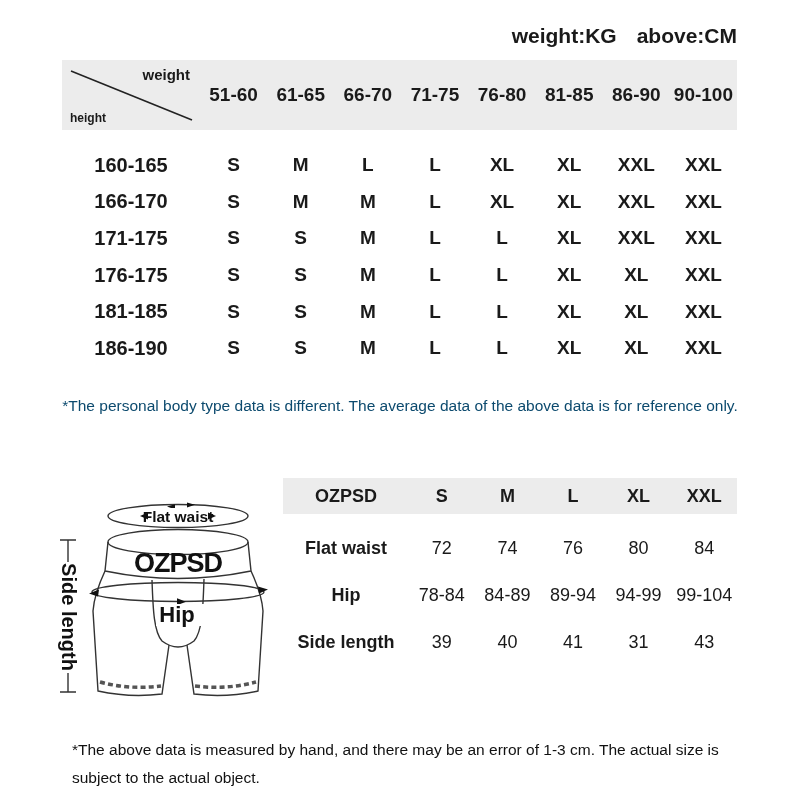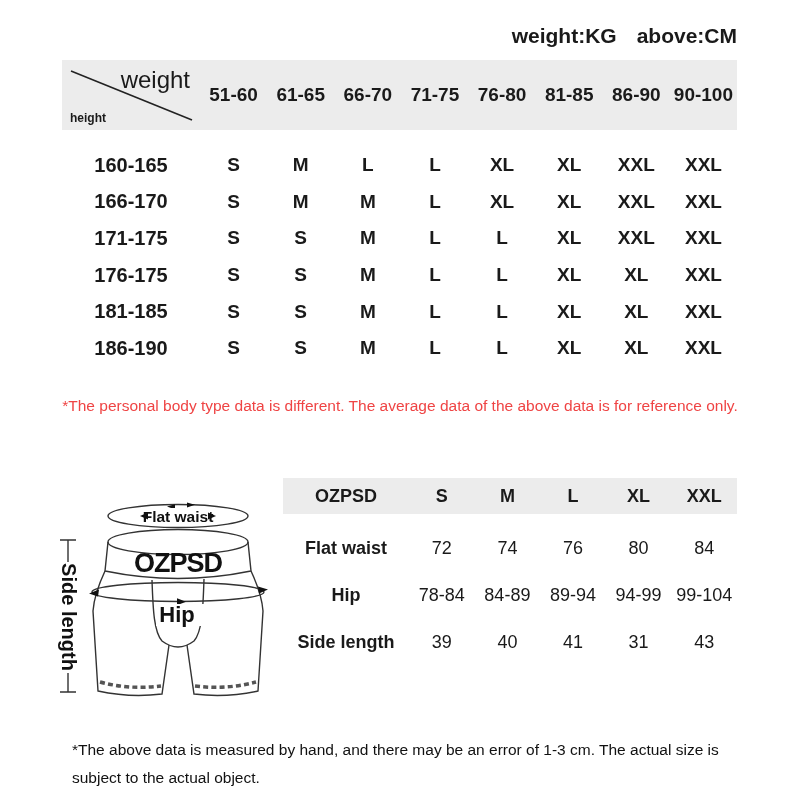--- a/index.html
+++ b/index.html
@@ -18,7 +18,7 @@
   .t1-header { display:flex; height:70px; background:#ececec; align-items:center; }
   .t1-corner { width:138px; height:70px; position:relative; flex:none; }
   .corner-svg { position:absolute; left:0; top:0; }
-  .t1-corner .w { position:absolute; top:6px; right:10px; font-size:24px; font-weight:400; }
+  .t1-corner .w { position:absolute; top:6px; right:10px; font-size:15px; font-weight:700; }
   .t1-corner .h { position:absolute; bottom:5px; left:8px; font-size:12px; font-weight:600; }
   .t1-hcell { flex:1; text-align:center; font-size:19px; font-weight:600; }
   .t1-body { margin-top:17px; }

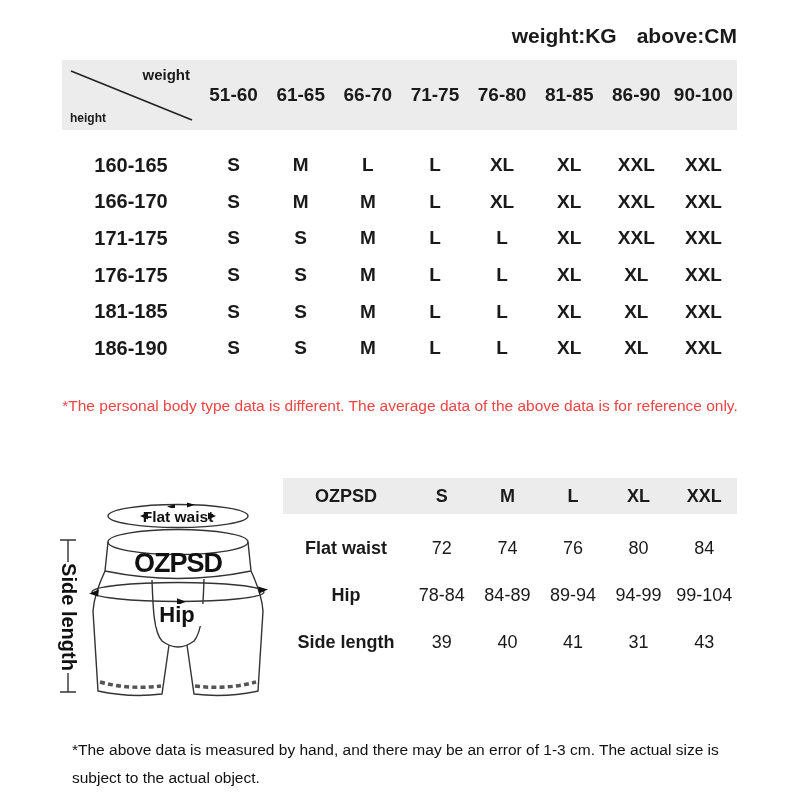--- a/index.html
+++ b/index.html
@@ -27,7 +27,7 @@
   .t1-cell { flex:1; text-align:center; font-size:19px; font-weight:600; }
 
   .note1 { position:absolute; top:397px; left:0; width:800px; text-align:center;
-           font-size:15.5px; color:#ef4444; }
+           font-size:15.5px; color:#0c4a6e; }
 
   
   .t2 { position:absolute; left:283px; top:478px; width:454px; }

